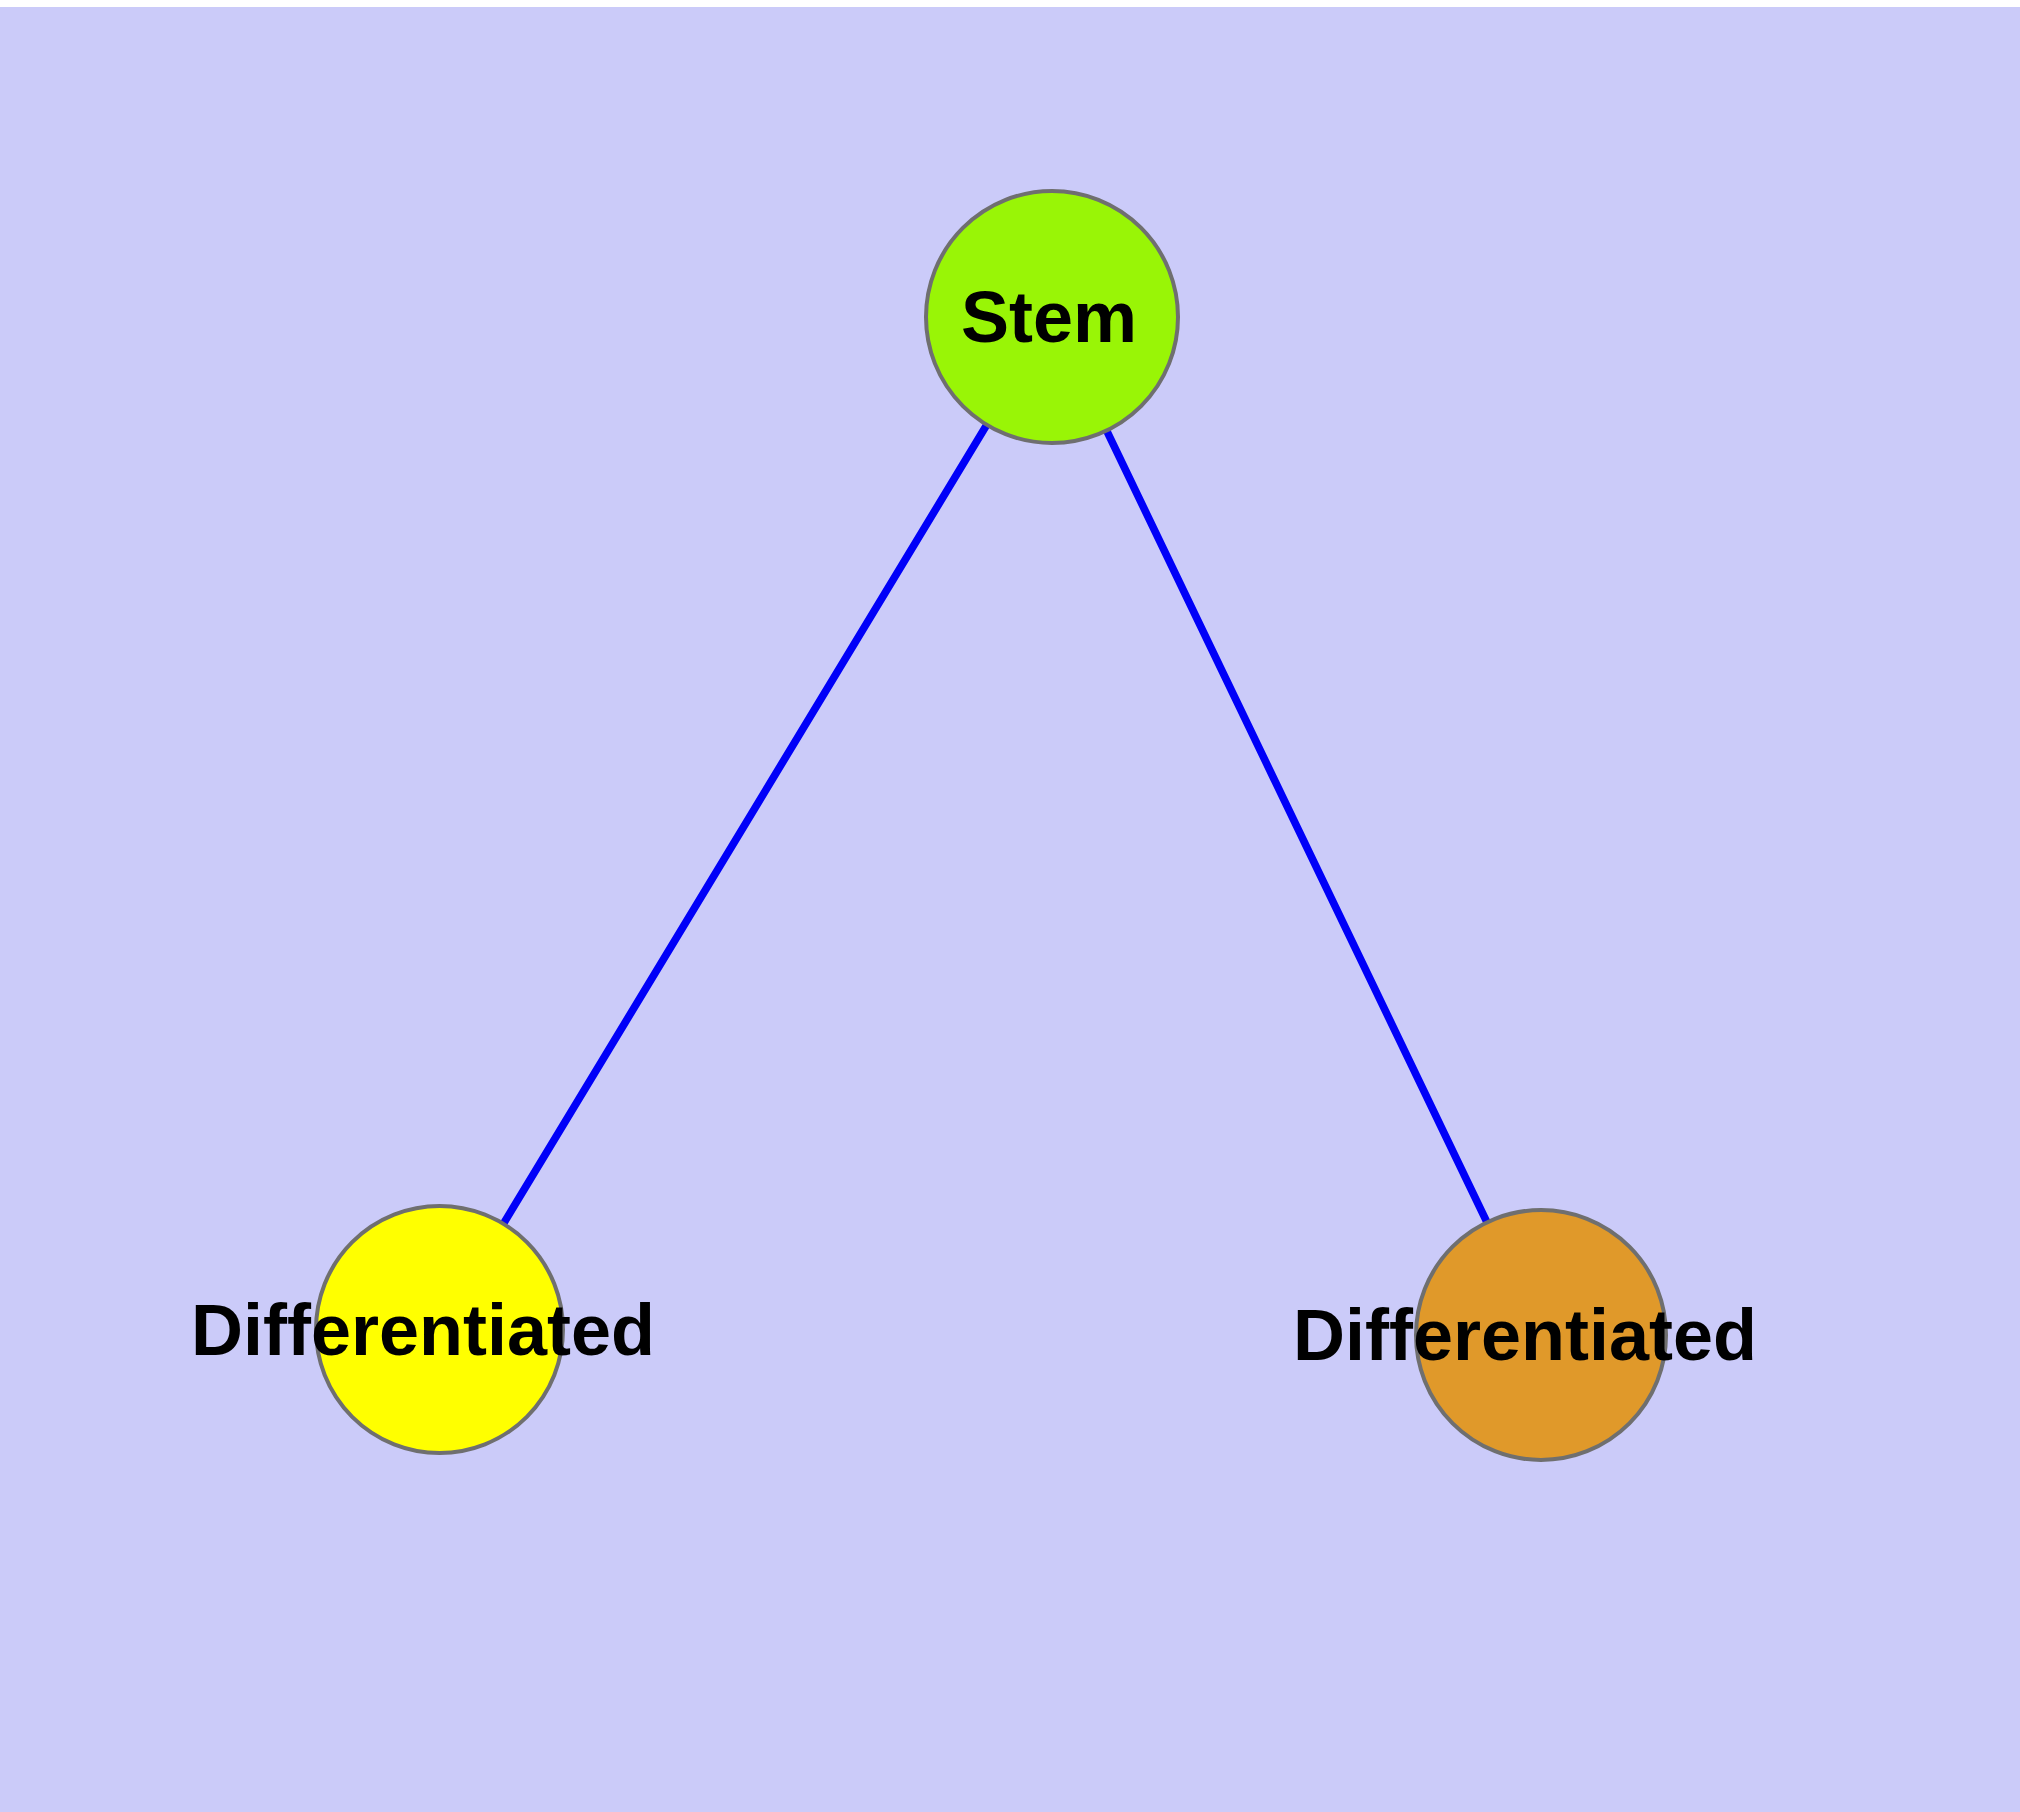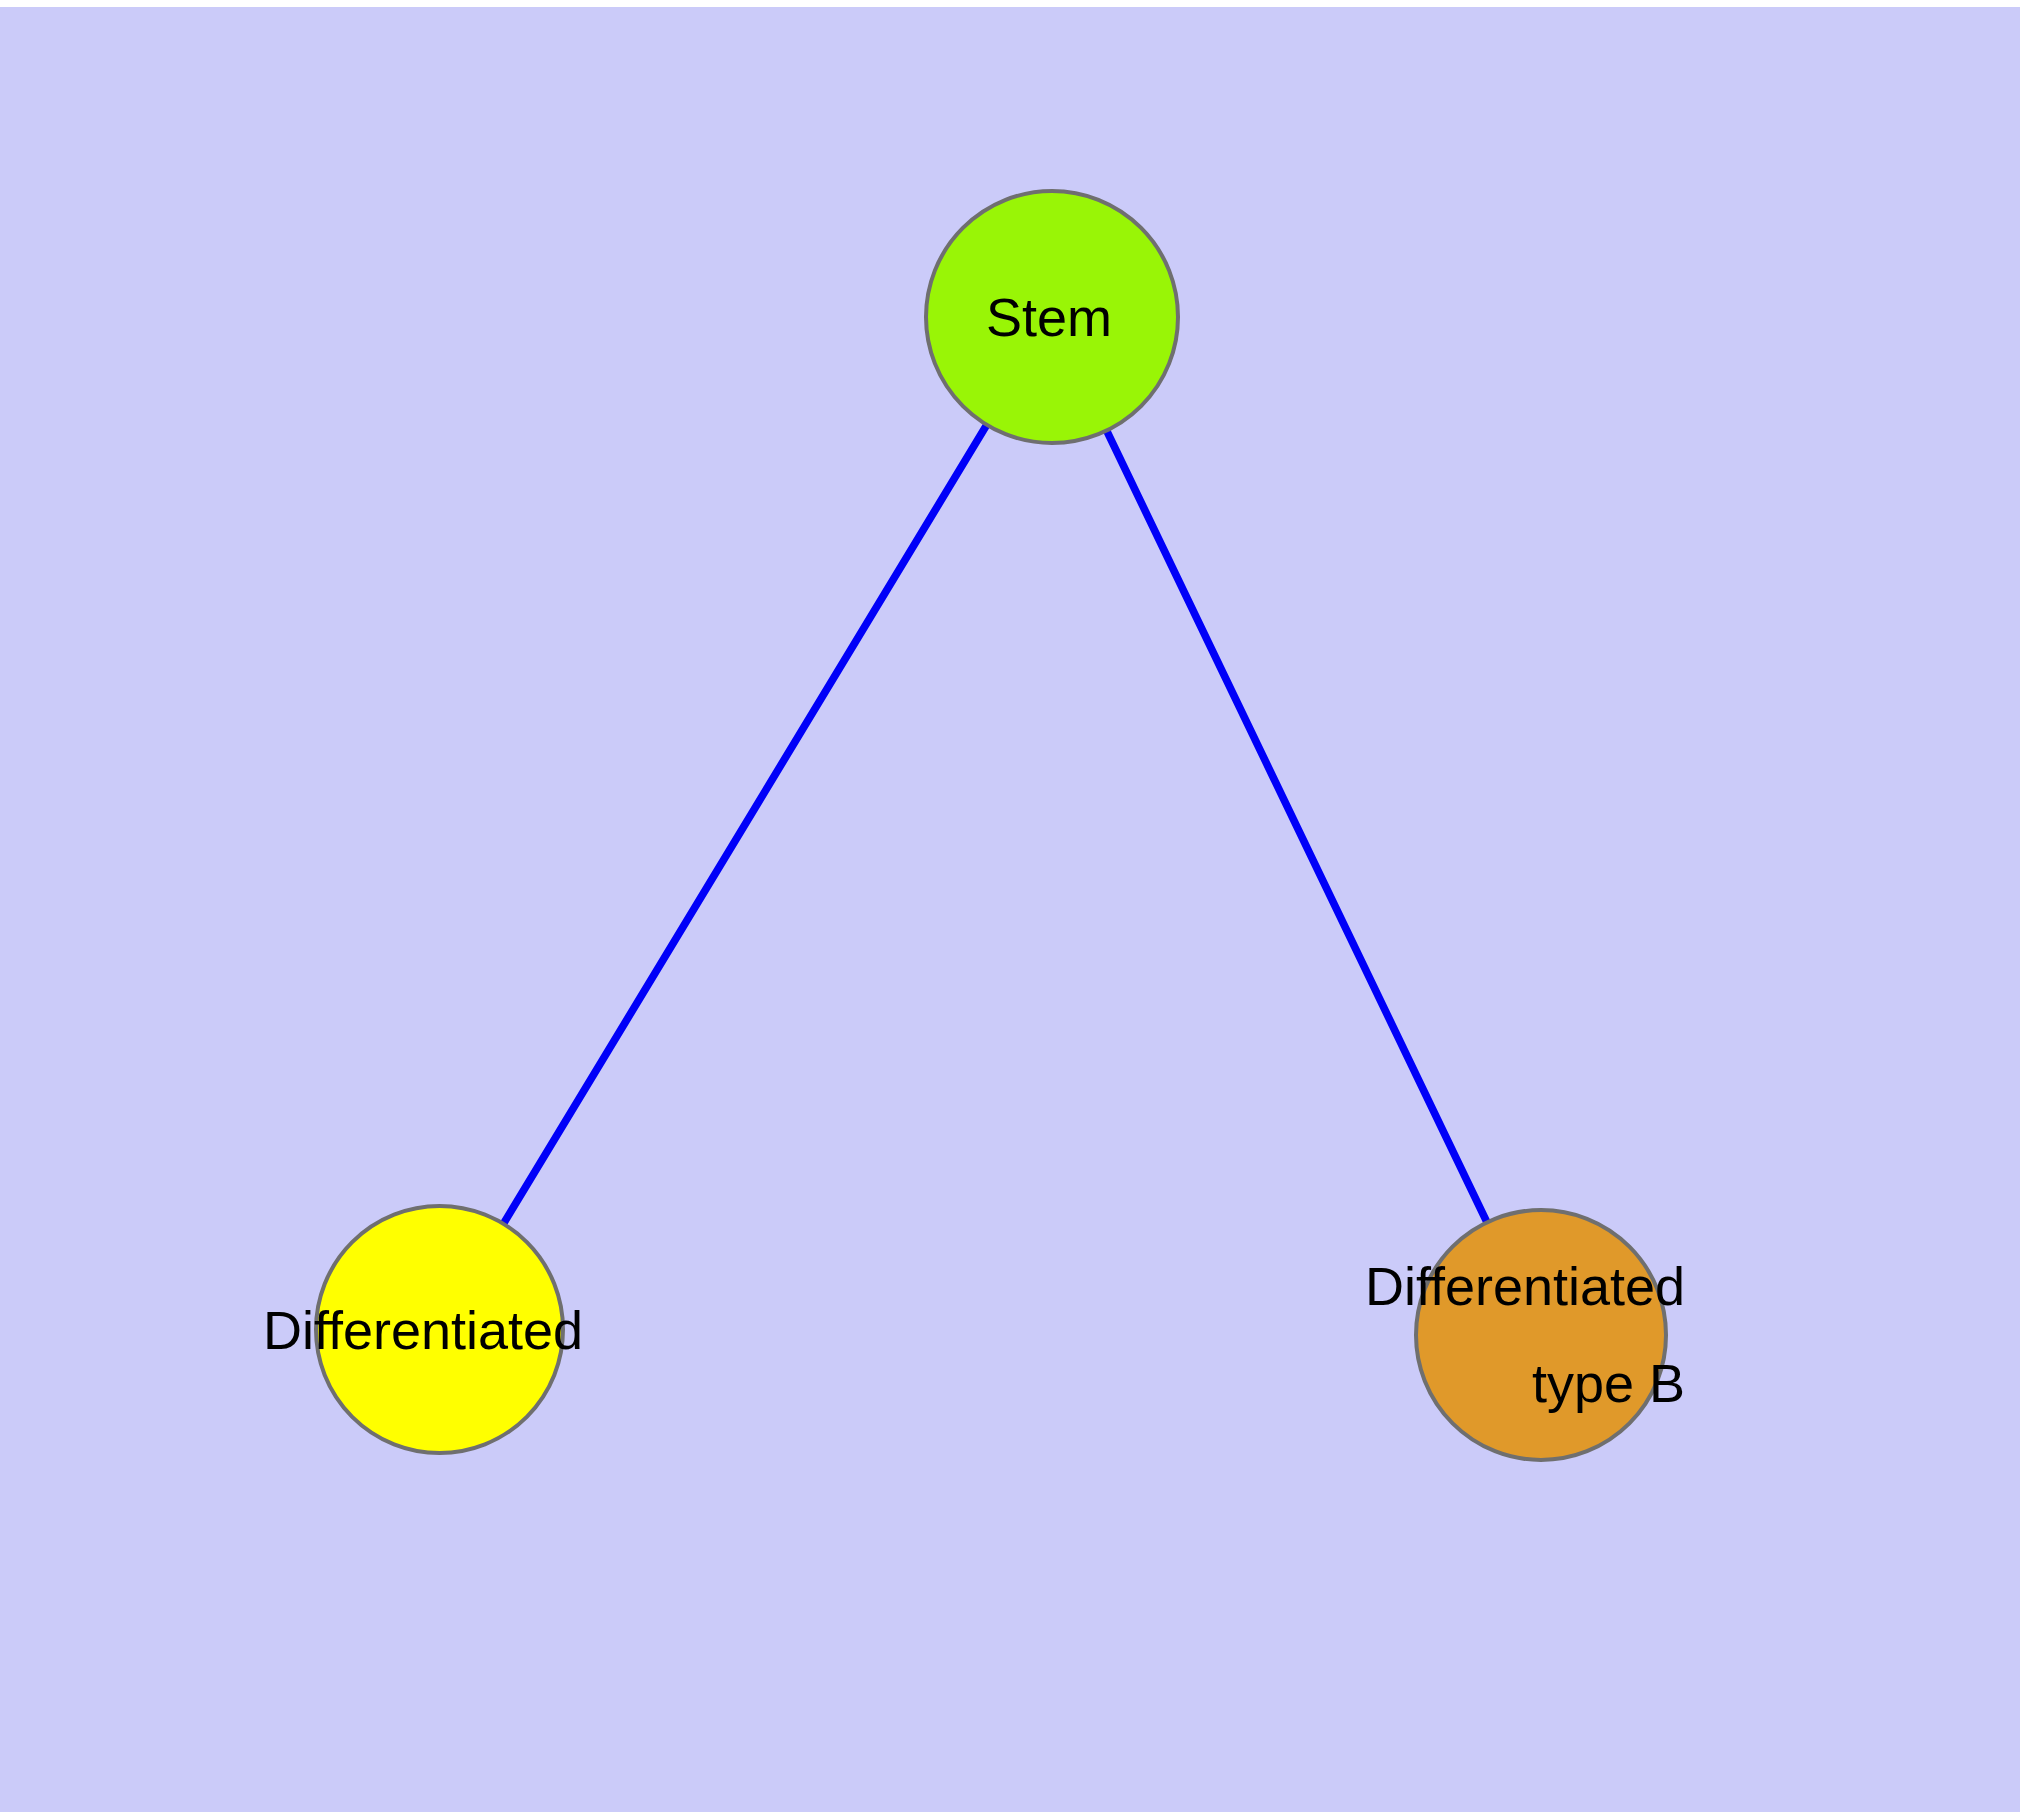--- a/index.html
+++ b/index.html
@@ -39,9 +39,9 @@
   .label {
     position: absolute;
     transform: translate(-50%, -50%);
-    text-align: right;
-    font-weight: normal;
-    font-size: 54px;
+    text-align: left;
+    font-weight: bold;
+    font-size: 72px;
     line-height: 97px;
     white-space: nowrap;
   }

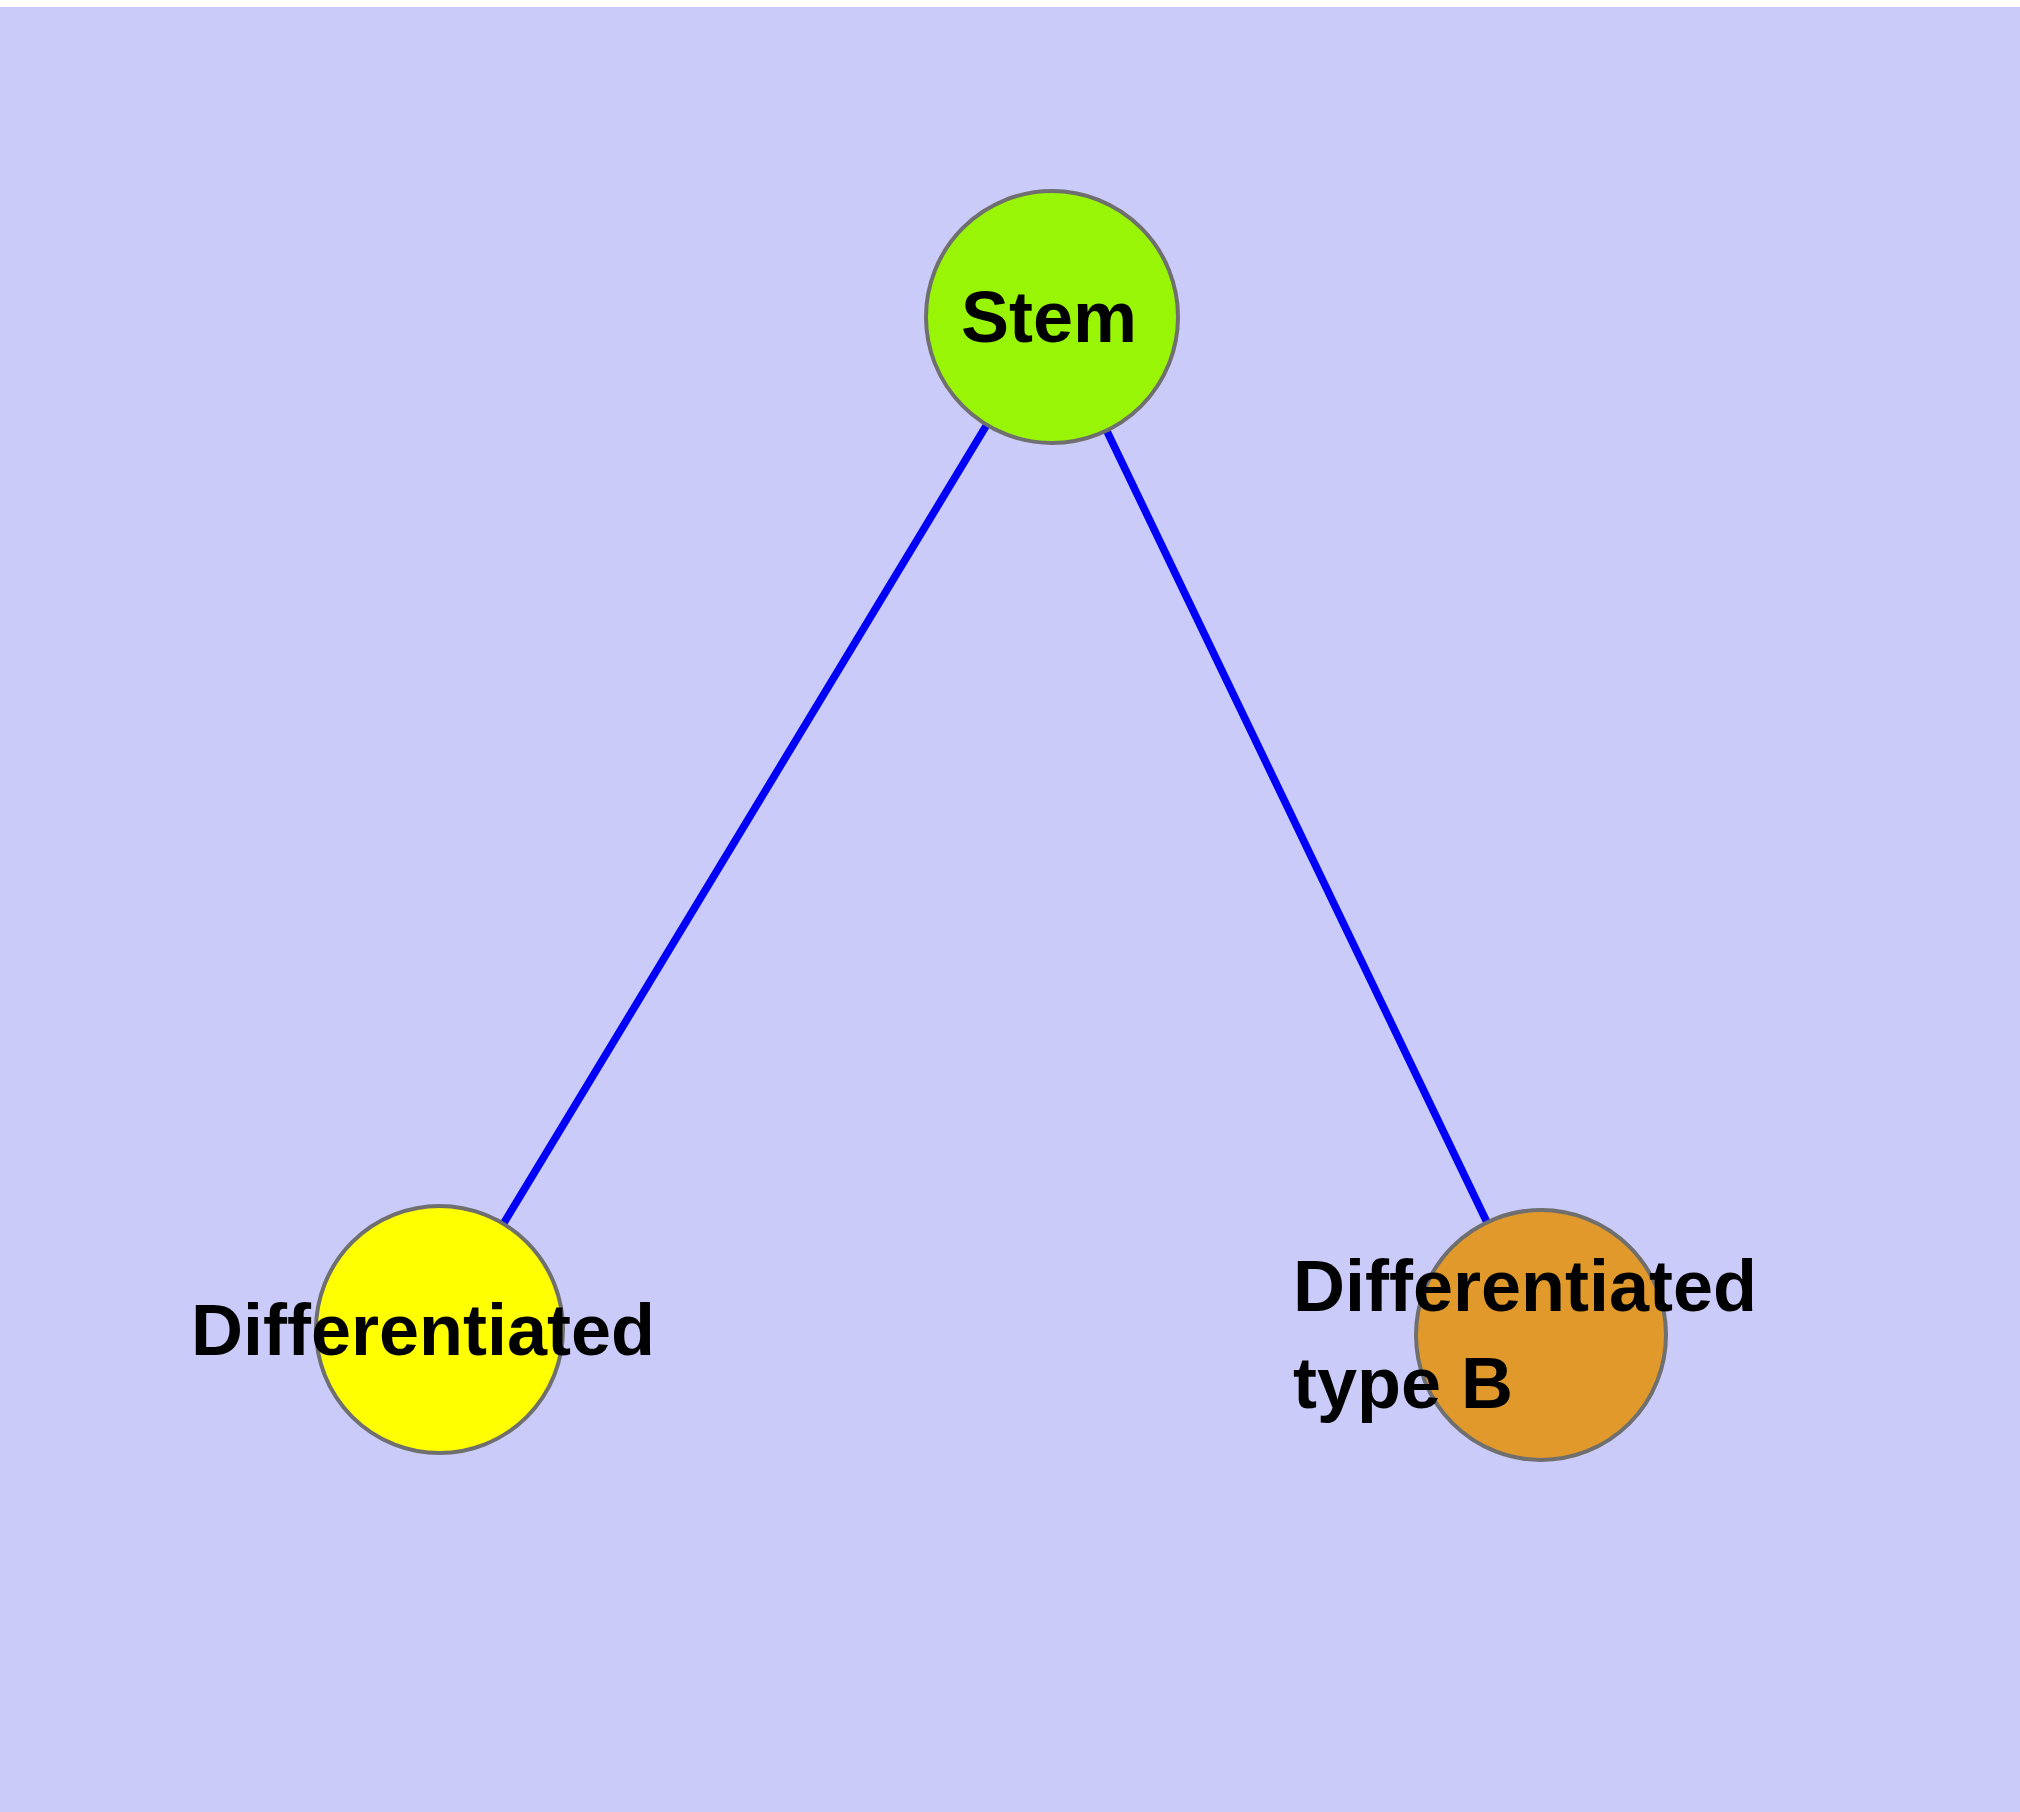--- a/index.html
+++ b/index.html
@@ -73,7 +73,6 @@
 
   <div class="label" style="left: 1525px; top: 1335px; color: rgb(0, 0, 0);">
     <span>Differentiated</span>
-    <span>type B</span>
   </div>
 
   <div class="top-strip" style="background: rgb(255, 255, 255);"></div>

